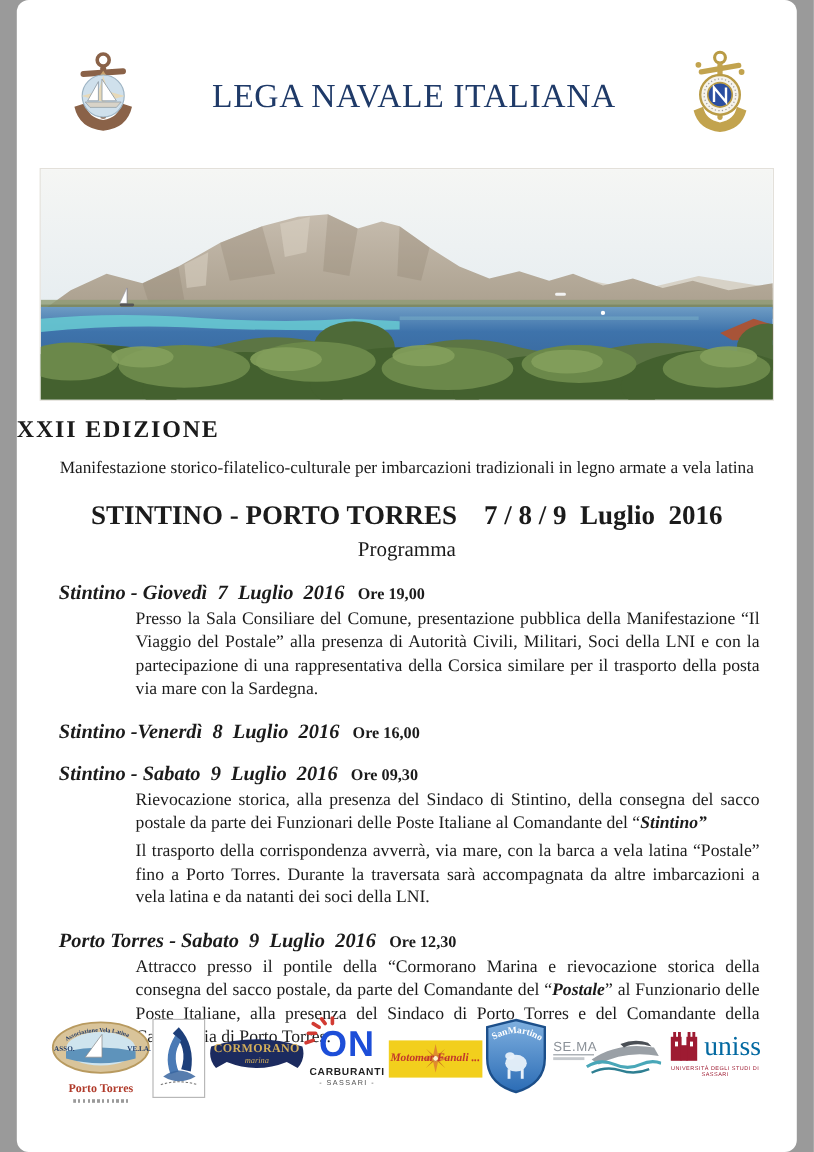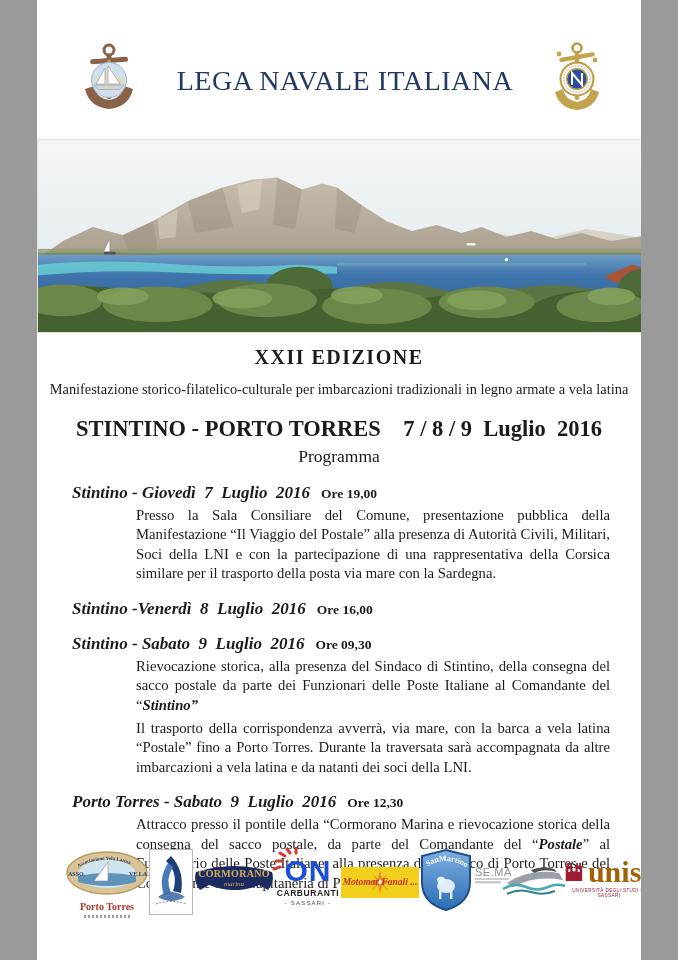--- a/index.html
+++ b/index.html
@@ -3,8 +3,8 @@
 <meta charset="utf-8">
 <style>
   html,body{margin:0;padding:0;background:#9a9a9a;}
-  .page{width:604px;height:960px;margin:0 auto;background:#ffffff;position:relative;overflow:hidden;
-        font-family:"Liberation Serif","DejaVu Serif",serif;color:#1b1b1b;}
+  .page{width:650px;height:960px;margin:0 auto;background:#ffffff;position:relative;overflow:hidden;
+        font-family:"Liberation Serif","DejaVu Serif",serif;color:#1b1b1b;border-radius:10px;}
 
   
   .header{display:flex;align-items:center;justify-content:space-between;padding:40px 34px 0 38px;}

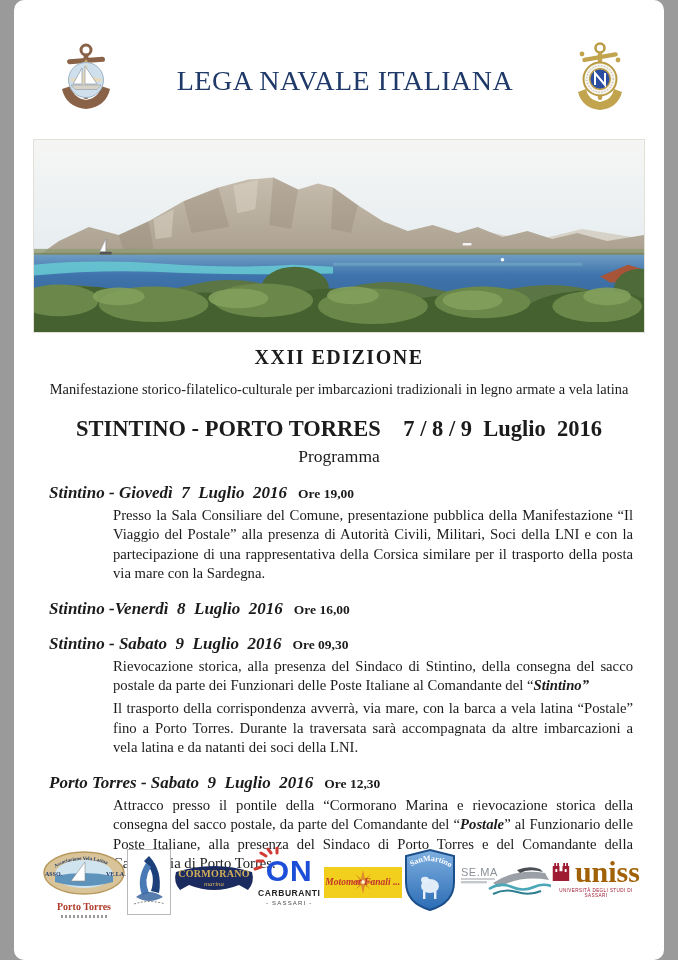--- a/index.html
+++ b/index.html
@@ -18,7 +18,7 @@
   .photo svg{display:block;width:100%;height:100%;}
 
   
-  .edition{margin-top:13px;text-align:center;font-weight:bold;font-size:20px;letter-spacing:1.5px;}
+  .edition{margin-top:13px;font-weight:bold;font-size:20px;letter-spacing:1.5px;}
   .main-title{text-align:center;font-weight:bold;font-size:31px;letter-spacing:1px;margin-top:1px;line-height:1.1;}
   .subtitle{text-align:center;font-size:14.4px;margin-top:12px;}
   .route{text-align:center;font-weight:bold;font-size:22.5px;margin-top:19px;white-space:pre-wrap;line-height:1.1;}

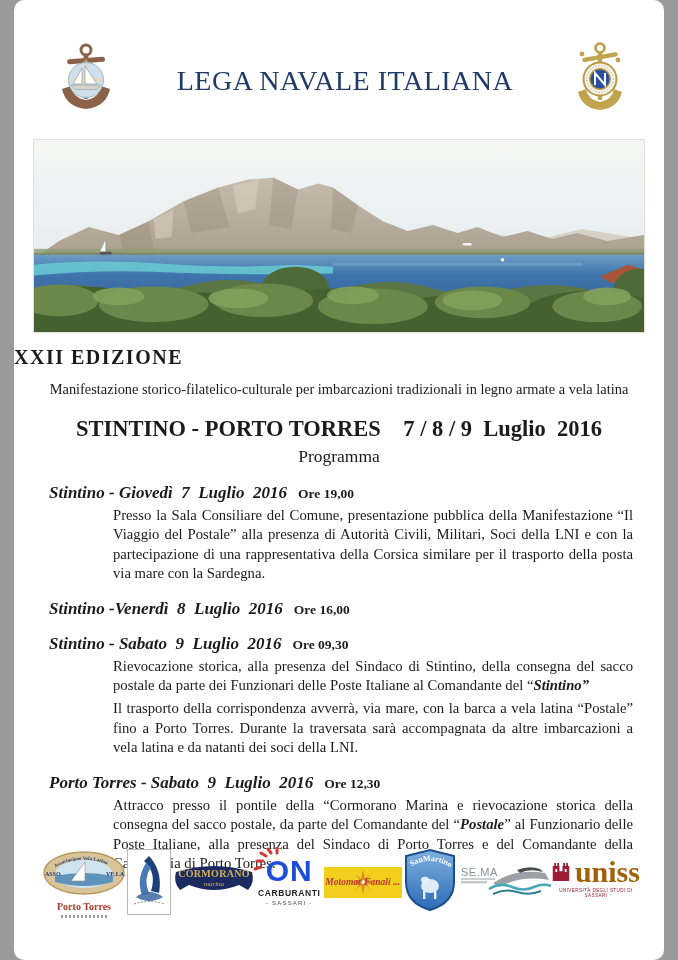--- a/index.html
+++ b/index.html
@@ -59,7 +59,7 @@
 
   .logo-uniss{width:88px;height:48px;text-align:center;}
   .logo-uniss .row{display:flex;align-items:center;justify-content:center;gap:5px;}
-  .logo-uniss .uniss-word{font-size:30px;font-weight:bold;color:#a16207;line-height:27px;}
+  .logo-uniss .uniss-word{font-size:23px;font-weight:normal;color:#0369a1;line-height:27px;}
   .logo-uniss .uniss-sub{font-family:"Liberation Sans",sans-serif;font-size:4.6px;color:#9e1b32;
      letter-spacing:.4px;margin-top:3px;}
 </style>

